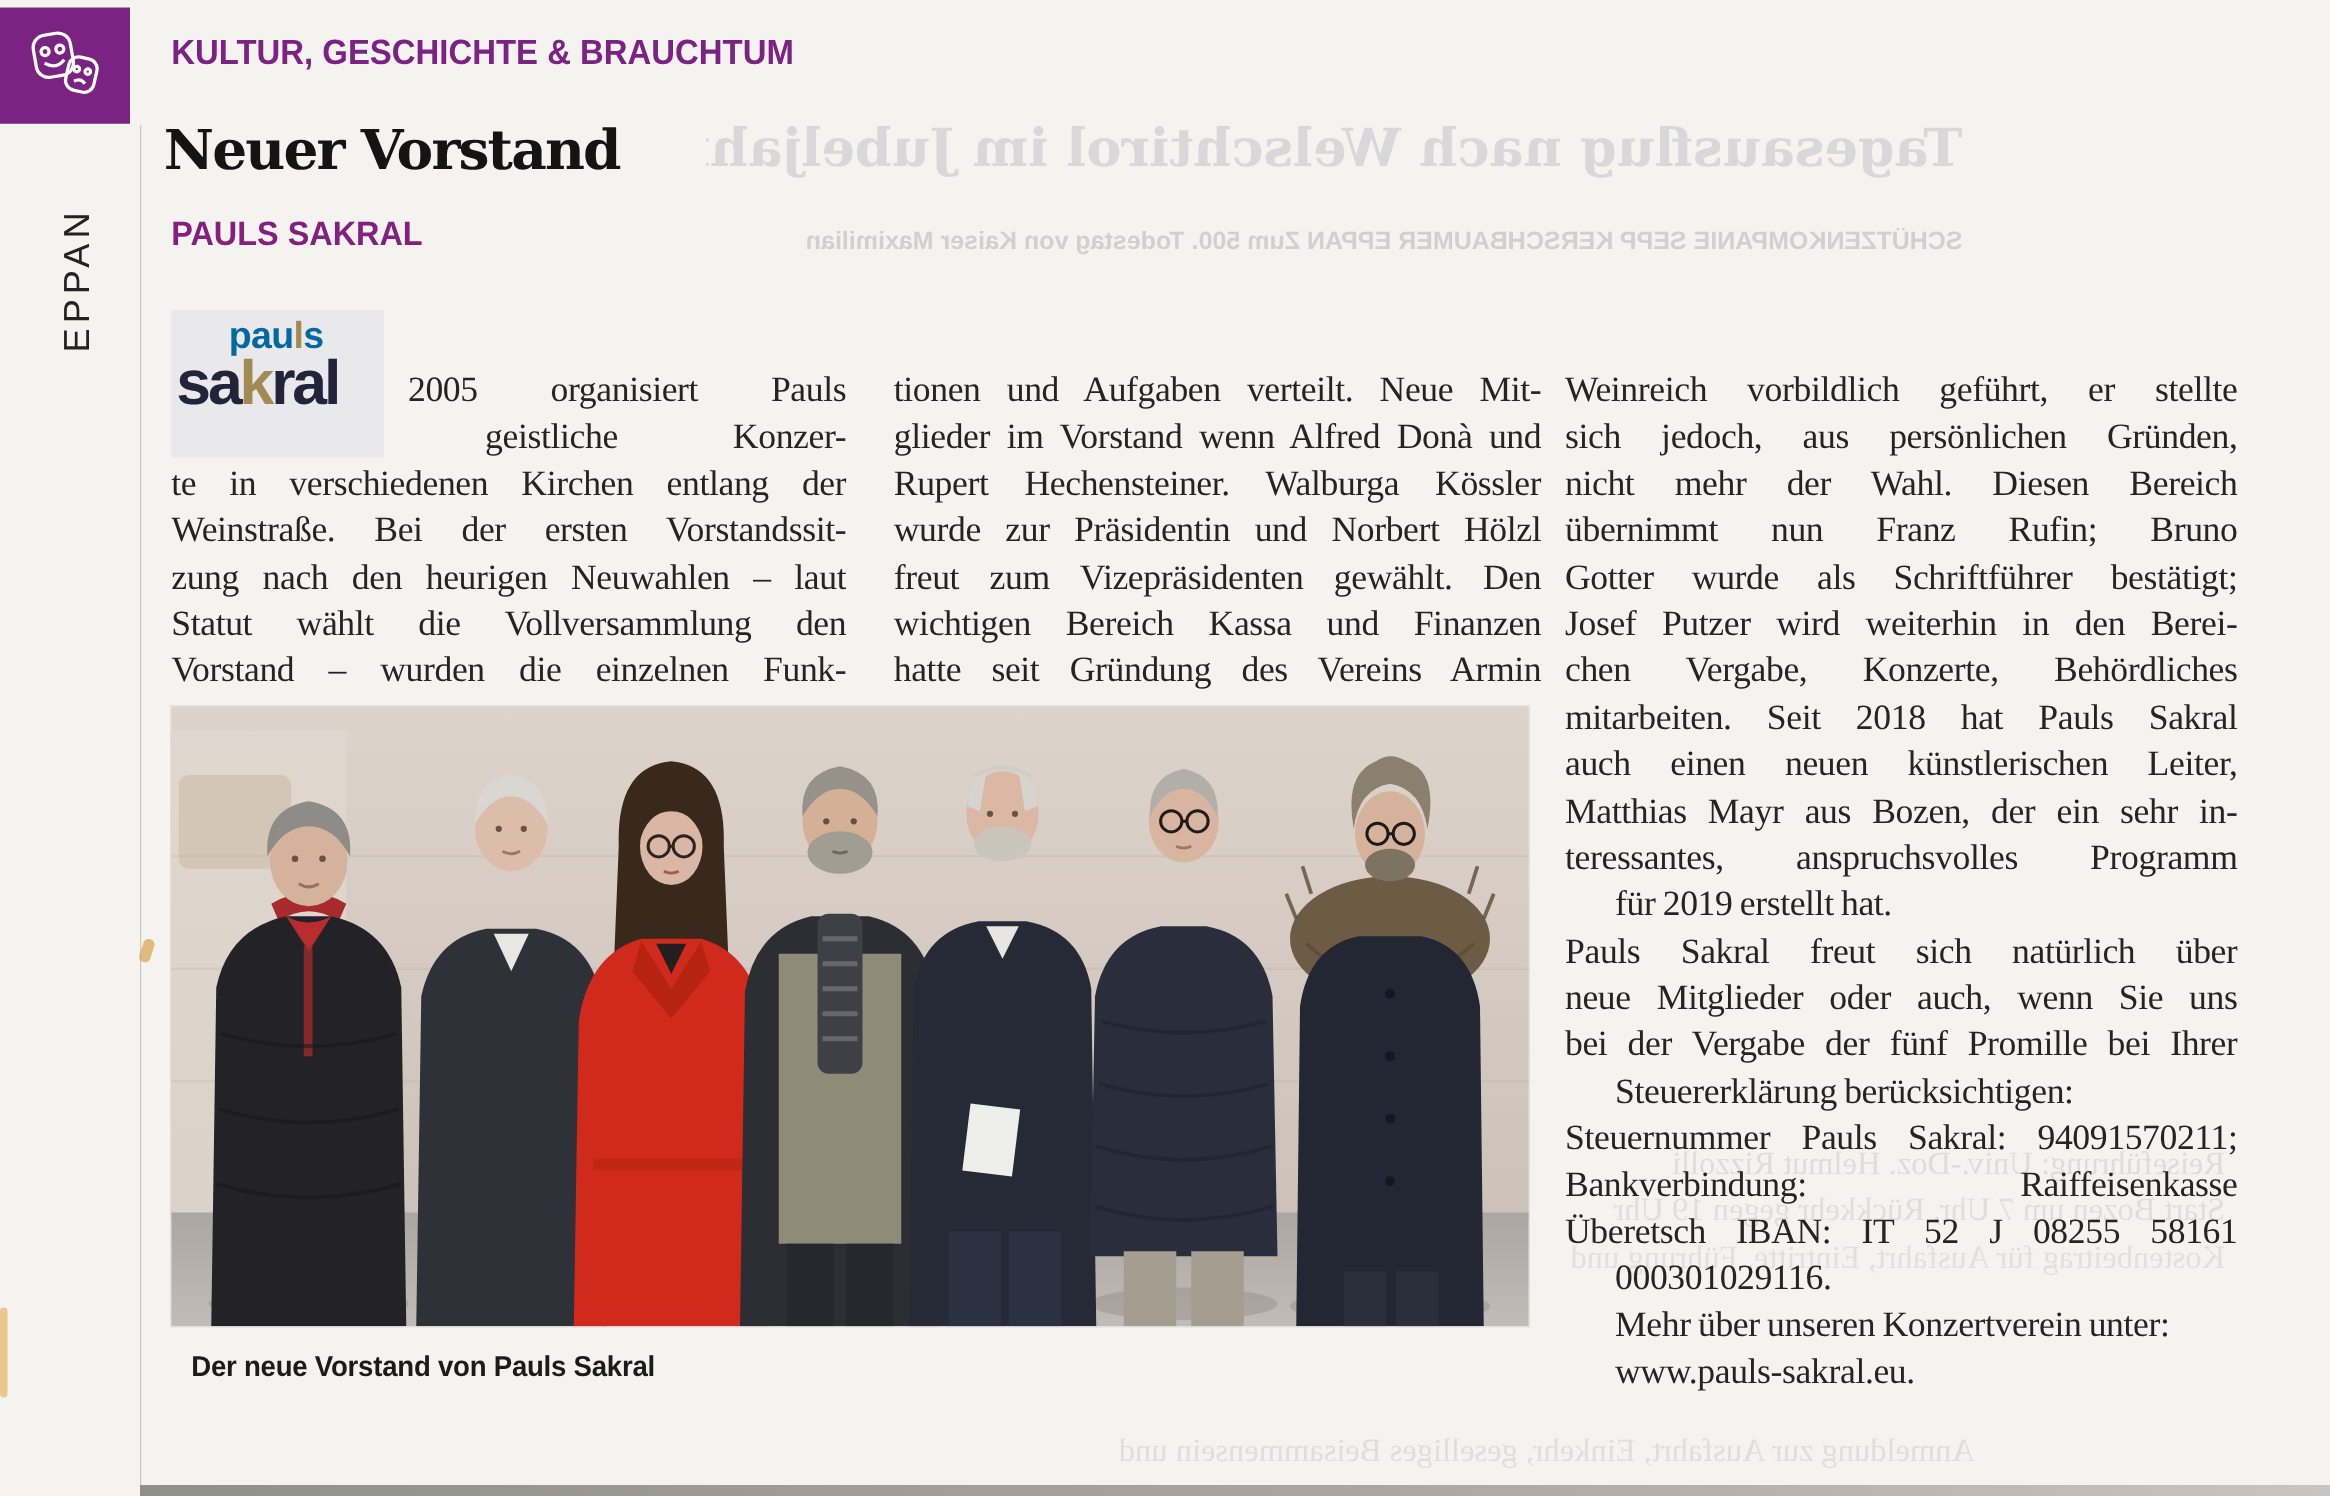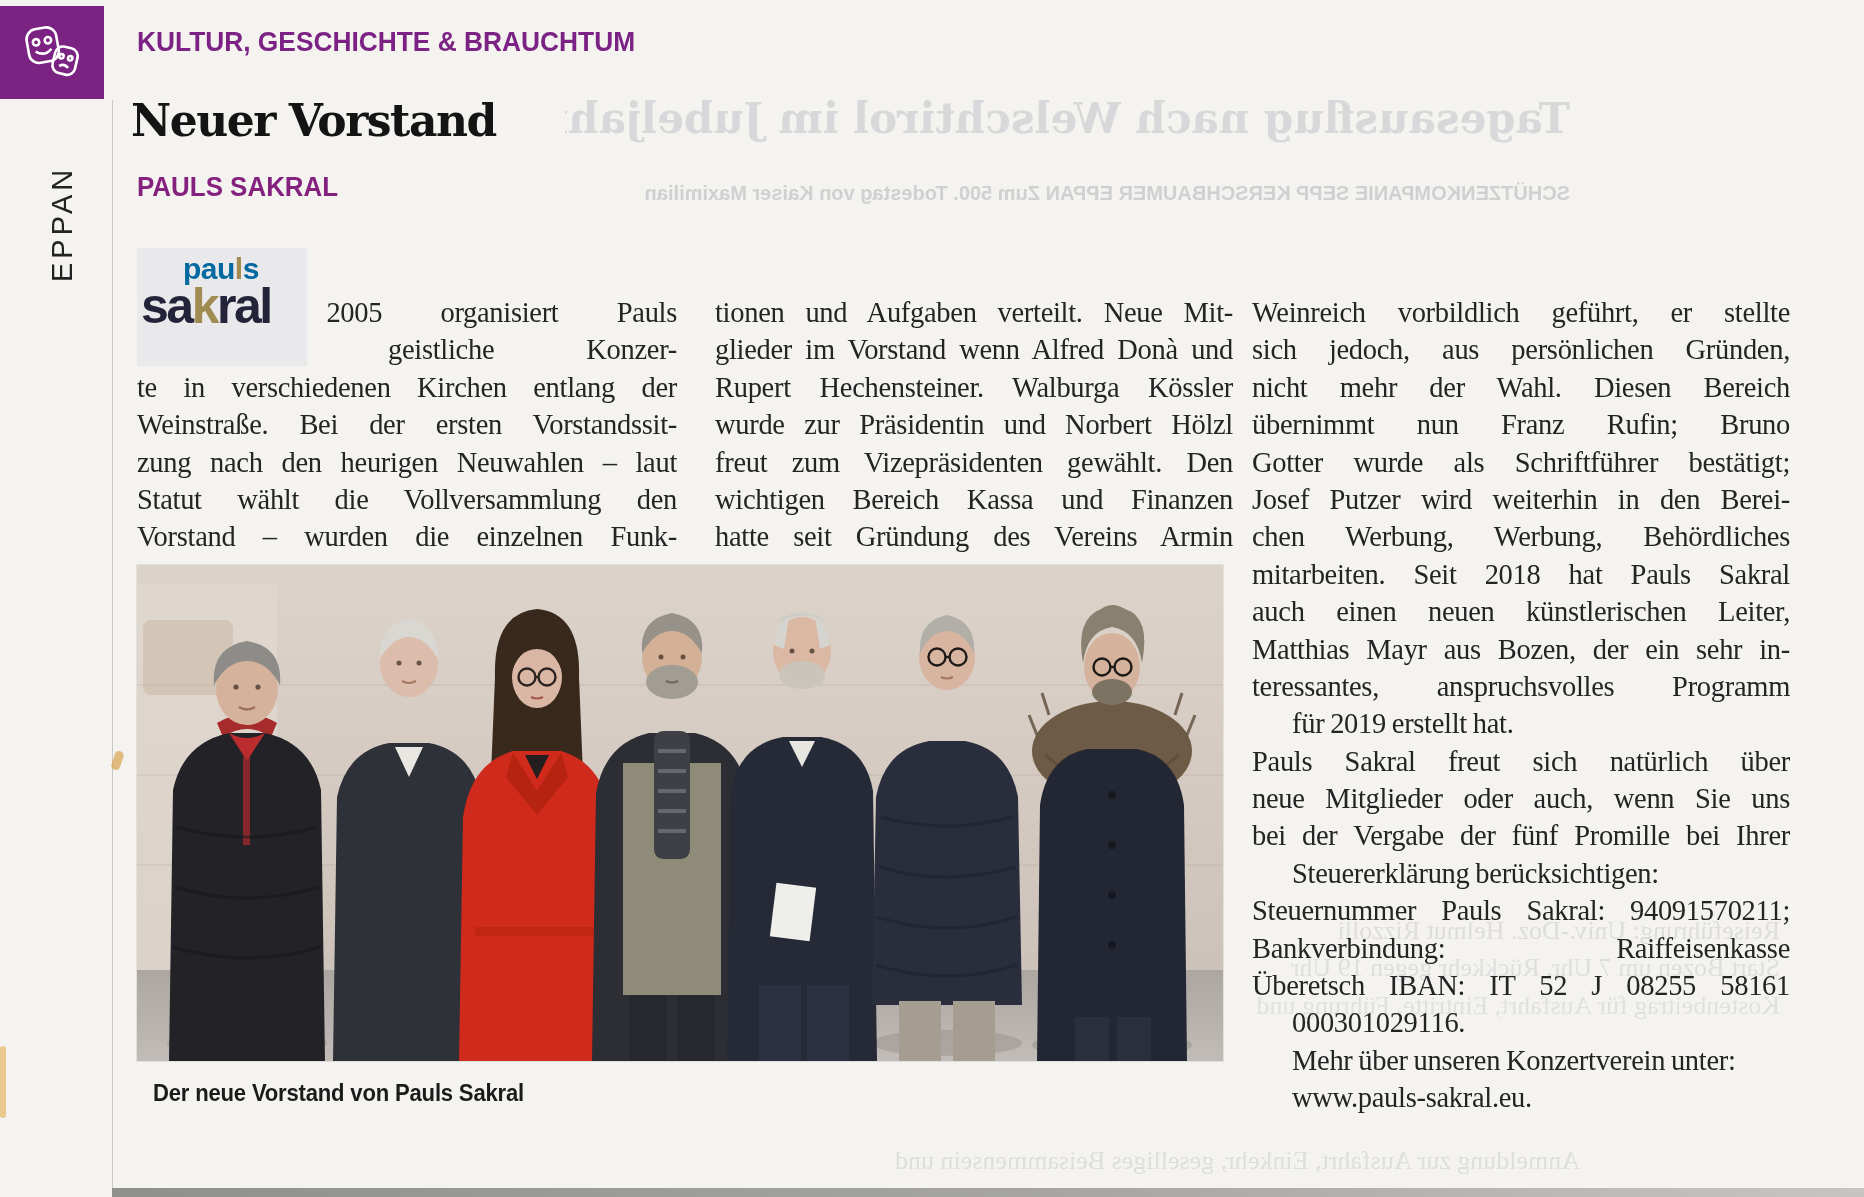--- a/index.html
+++ b/index.html
@@ -121,7 +121,7 @@
     <div class="ln">übernimmt nun Franz Rufin; Bruno</div>
     <div class="ln">Gotter wurde als Schriftführer bestätigt;</div>
     <div class="ln">Josef Putzer wird weiterhin in den Berei-</div>
-    <div class="ln">chen Werbung, Werbung, Behördliches</div>
+    <div class="ln">chen Vergabe, Konzerte, Behördliches</div>
     <div class="ln">mitarbeiten. Seit 2018 hat Pauls Sakral</div>
     <div class="ln">auch einen neuen künstlerischen Leiter,</div>
     <div class="ln">Matthias Mayr aus Bozen, der ein sehr in-</div>

